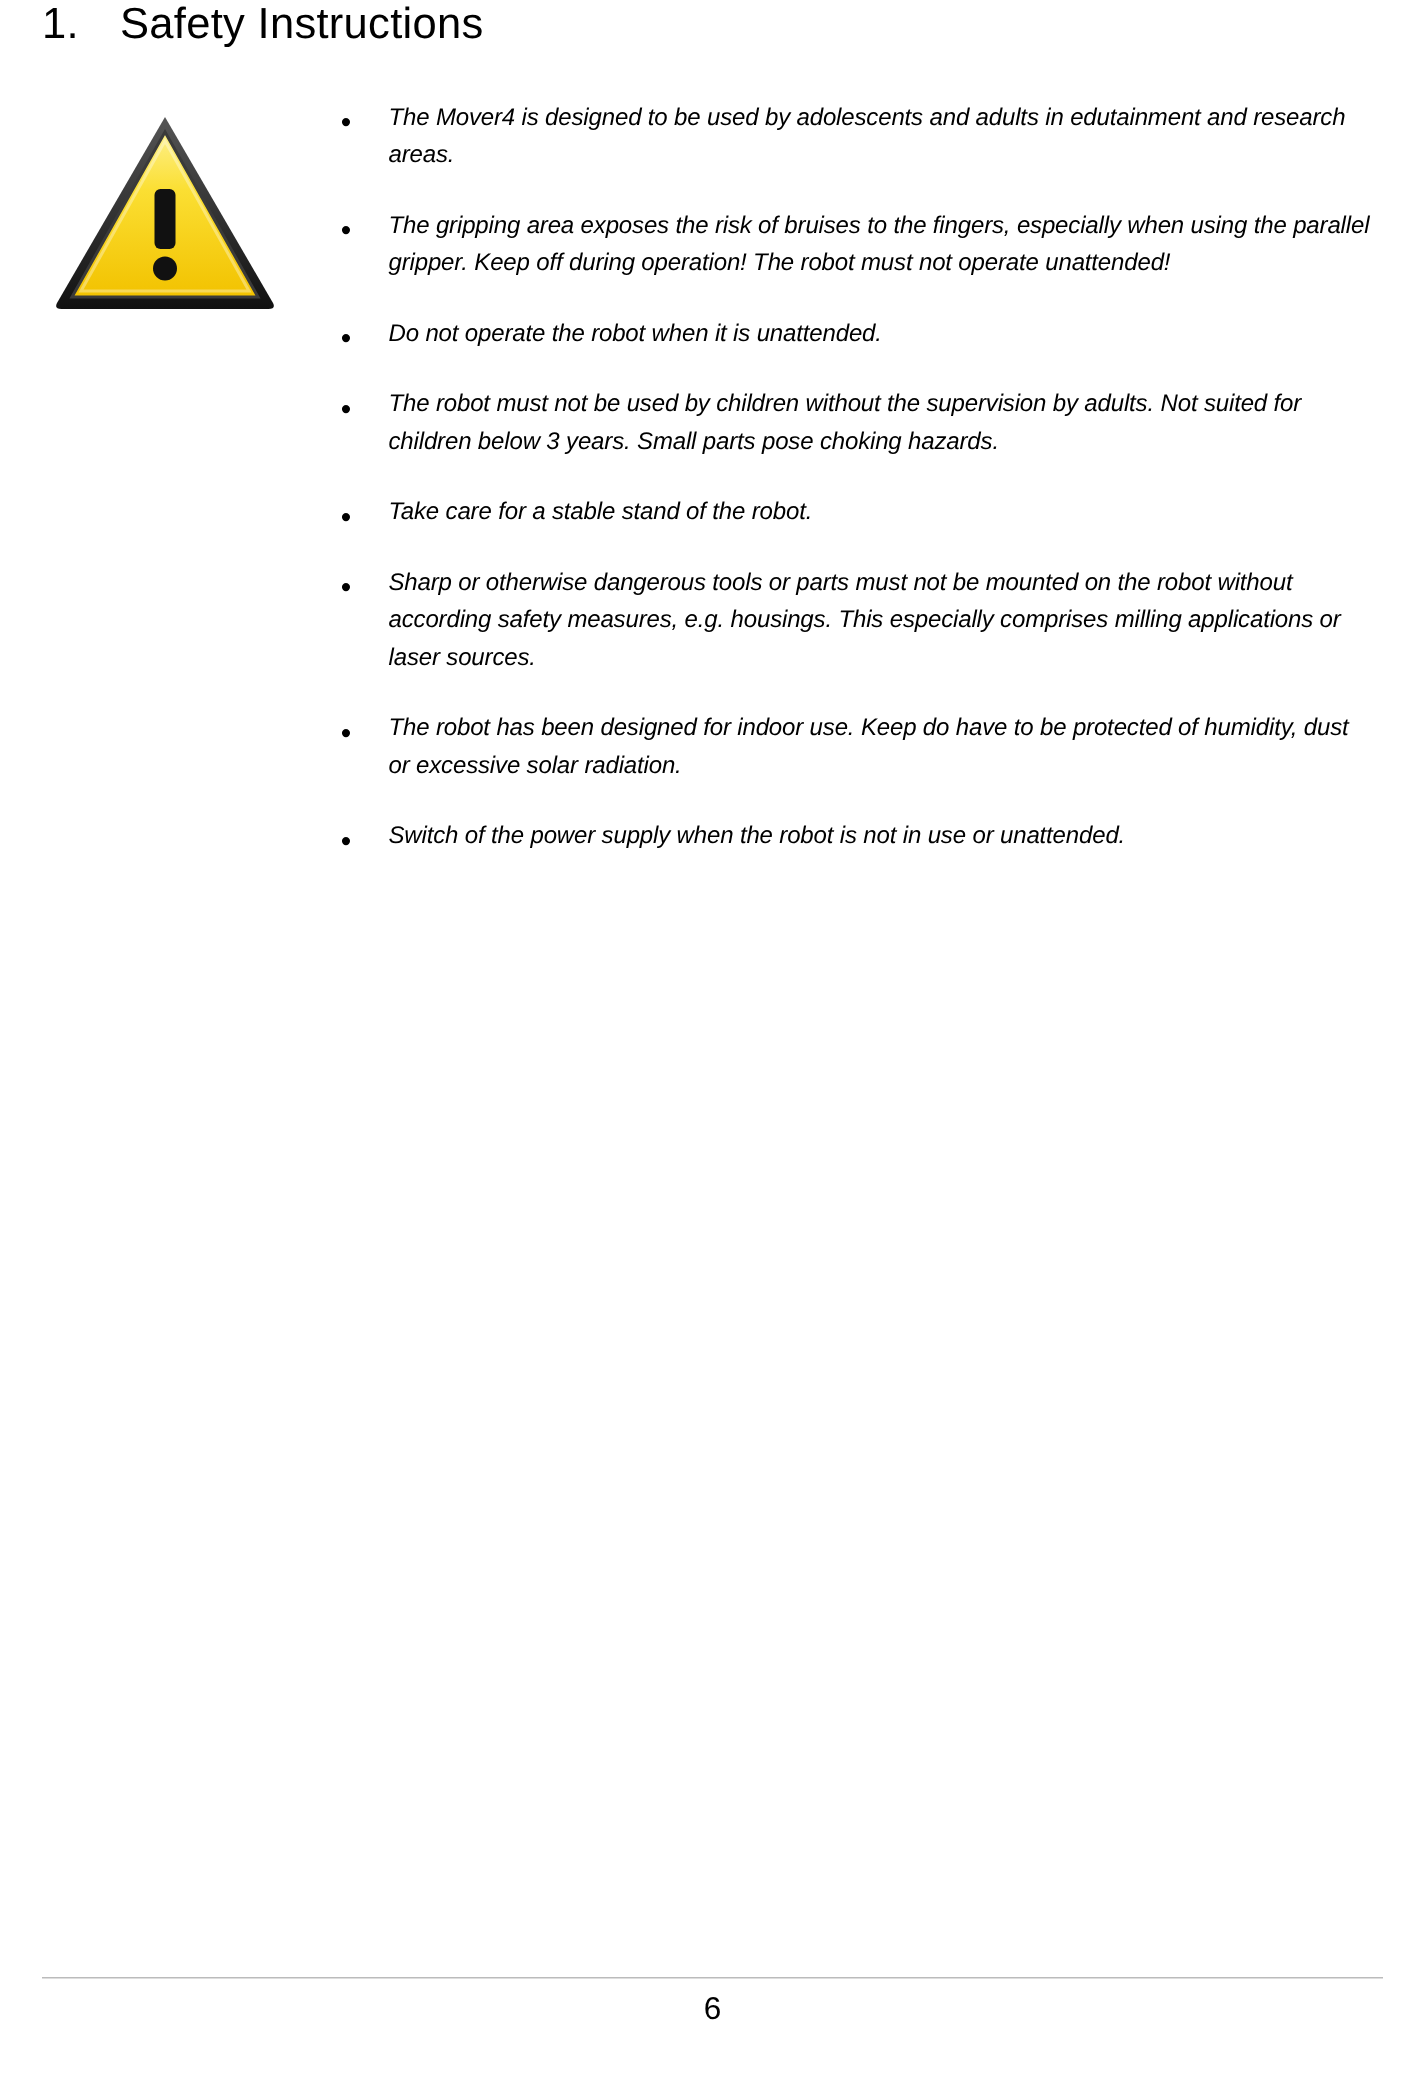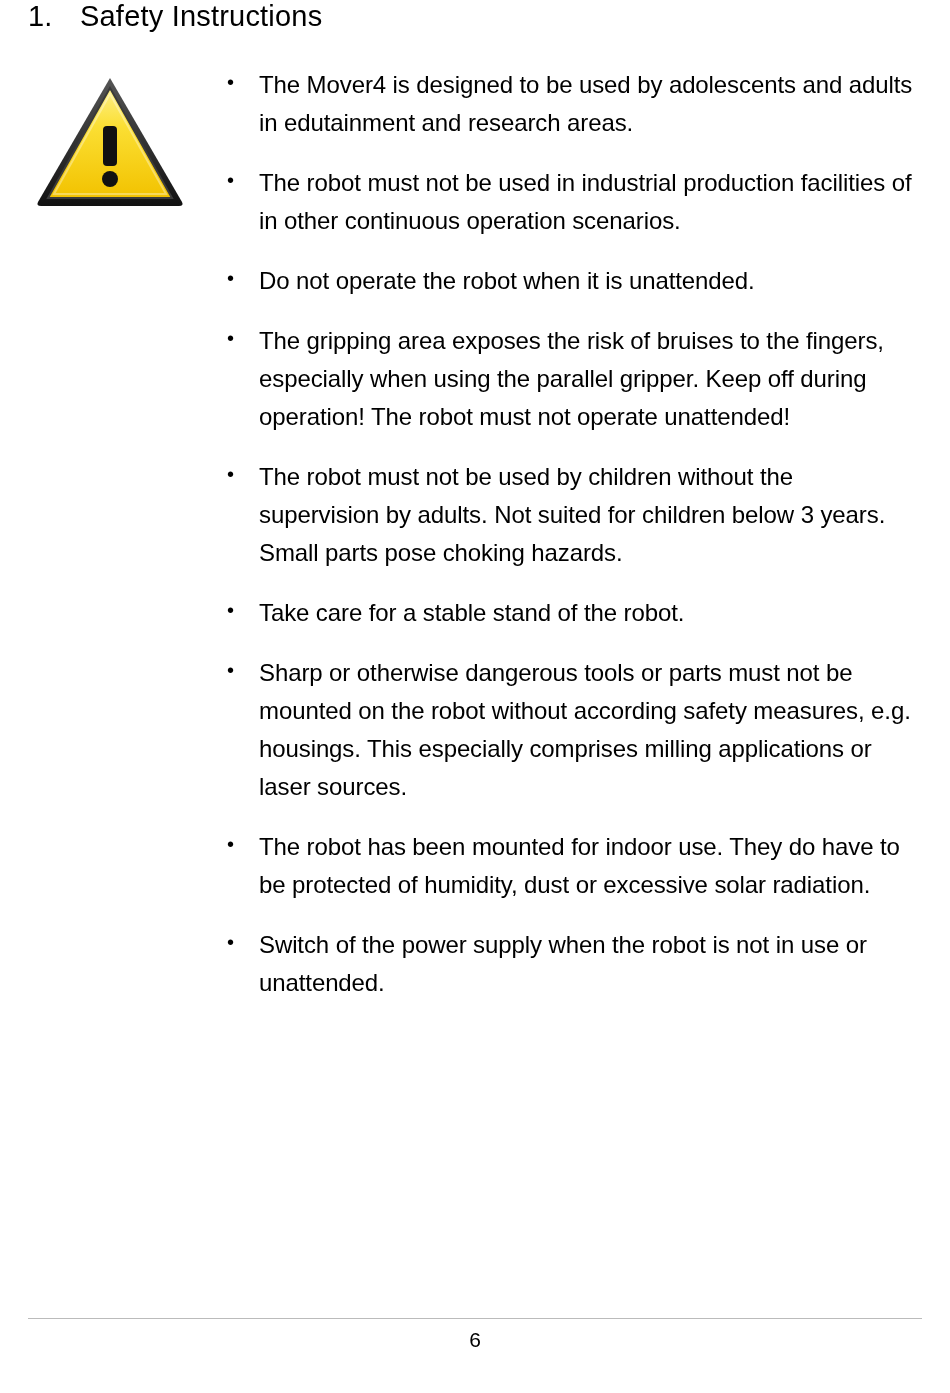--- a/index.html
+++ b/index.html
@@ -56,9 +56,10 @@
     position: relative;
     padding-left: 44px;
     margin-bottom: 22px;
-    font-size: 24px;
-    line-height: 38px;
+    font-size: 16px;
+    line-height: 25px;
     letter-spacing: -0.1px;
+    font-style: italic;
   }
   ul.bullets > li:before {
     content: "\2022";

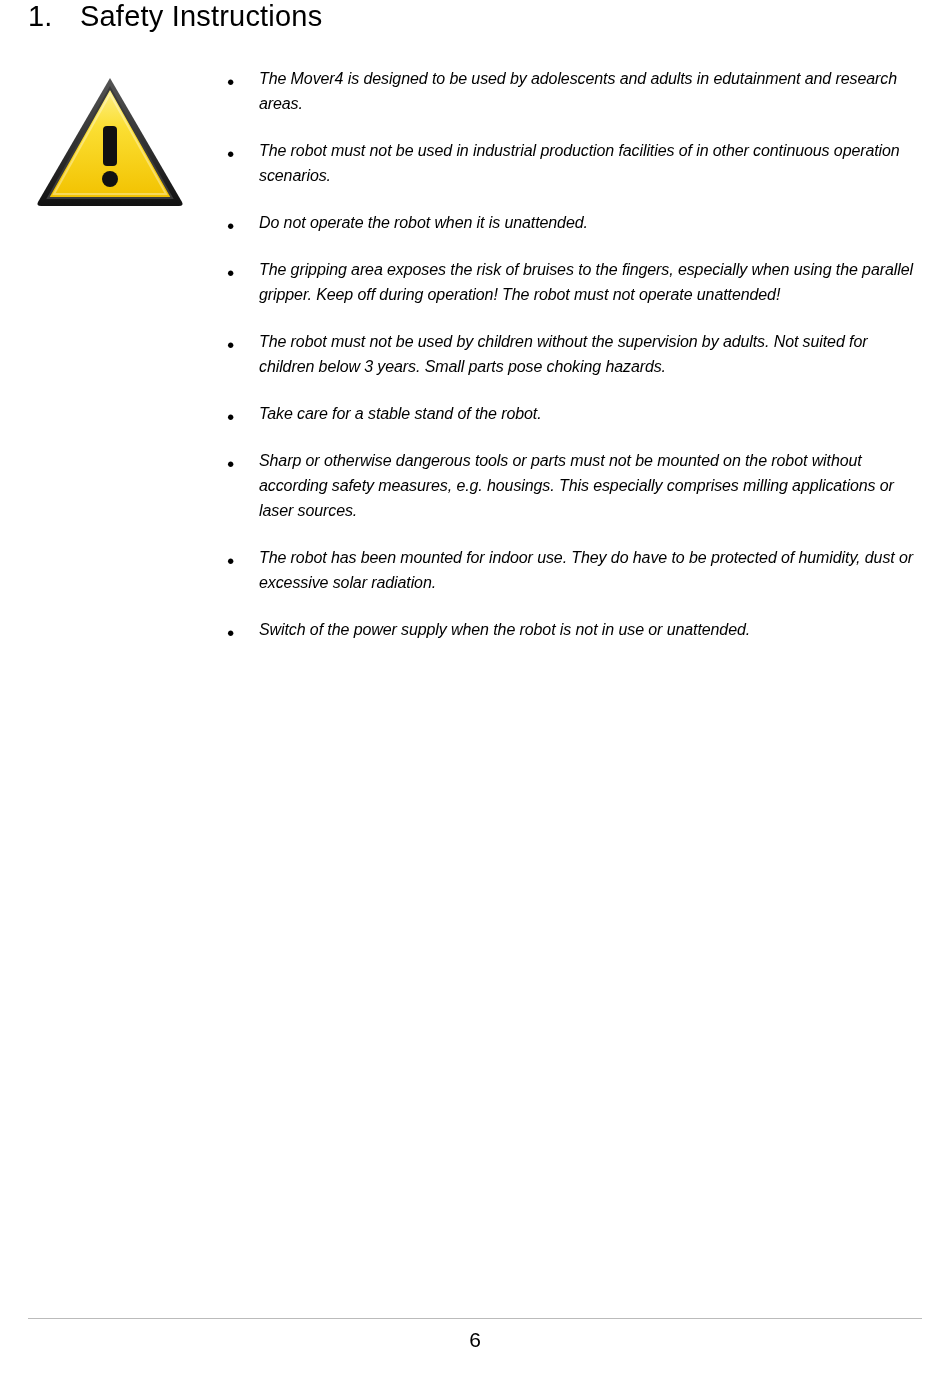--- a/index.html
+++ b/index.html
@@ -119,7 +119,6 @@
   <div class="content">
     <ul class="bullets">
       <li>The Mover4 is designed to be used by adolescents and adults in edutainment and research areas.</li>
-      <li>The robot must not be used in industrial production facilities of in other continuous operation scenarios.</li>
       <li>Do not operate the robot when it is unattended.</li>
       <li>The gripping area exposes the risk of bruises to the fingers, especially when using the parallel gripper. Keep off during operation!  The robot must not operate unattended!</li>
       <li>The robot must not be used by children without the supervision by adults. Not suited for children below 3 years. Small parts pose choking hazards.</li>

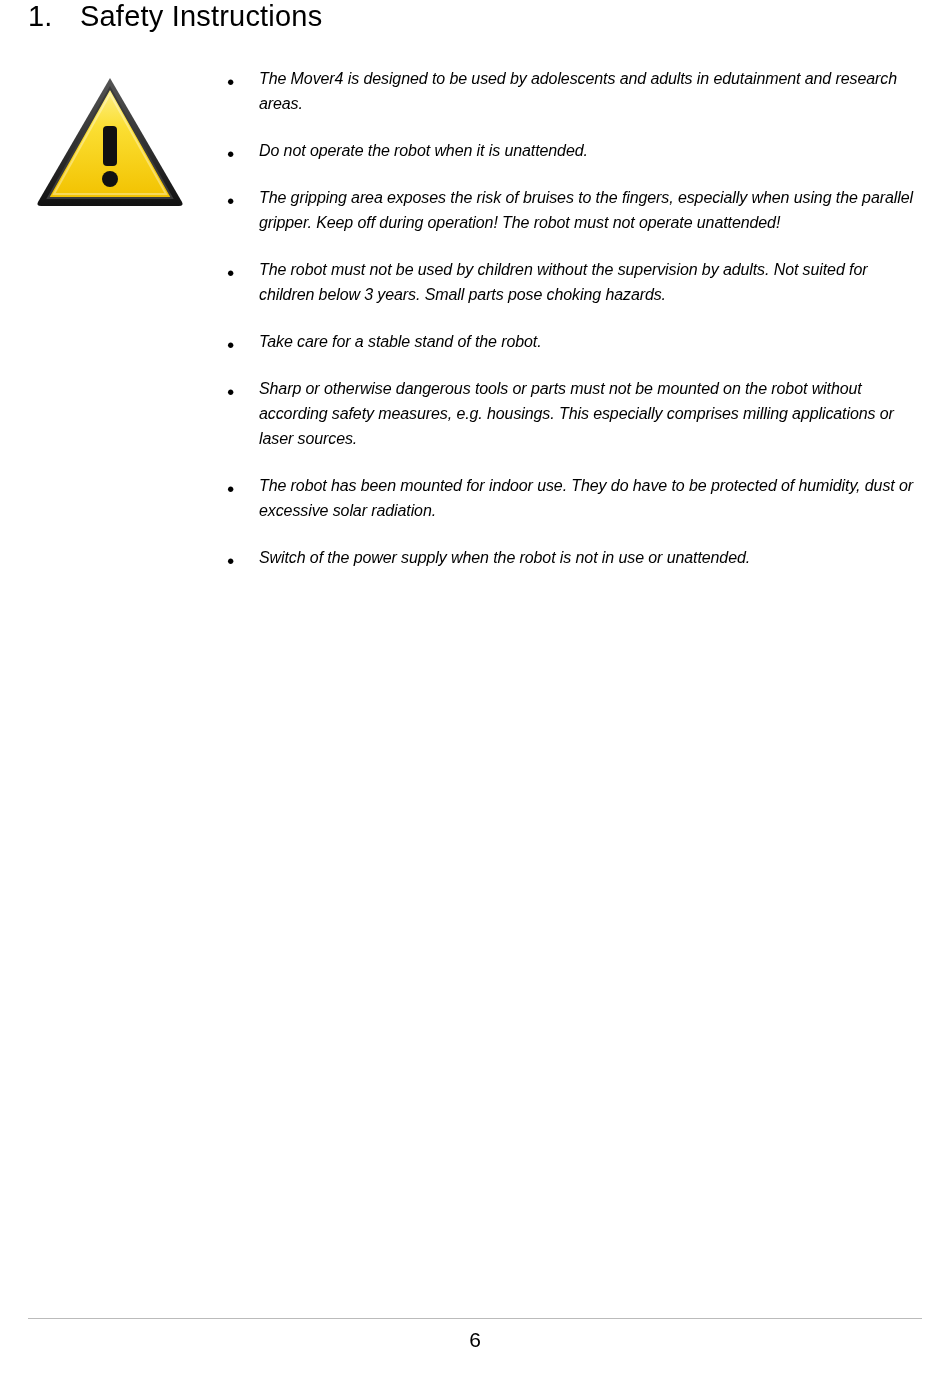--- a/index.html
+++ b/index.html
@@ -119,8 +119,8 @@
   <div class="content">
     <ul class="bullets">
       <li>The Mover4 is designed to be used by adolescents and adults in edutainment and research areas.</li>
+      <li>The gripping area exposes the risk of bruises to the fingers, especially when using the parallel gripper. Keep off during operation!  The robot must not operate unattended!</li>
       <li>Do not operate the robot when it is unattended.</li>
-      <li>The gripping area exposes the risk of bruises to the fingers, especially when using the parallel gripper. Keep off during operation!  The robot must not operate unattended!</li>
       <li>The robot must not be used by children without the supervision by adults. Not suited for children below 3 years. Small parts pose choking hazards.</li>
       <li>Take care for a stable stand of the robot.</li>
       <li>Sharp or otherwise dangerous tools or parts must not be mounted on the robot without according safety measures, e.g. housings. This especially comprises milling applications or laser sources.</li>

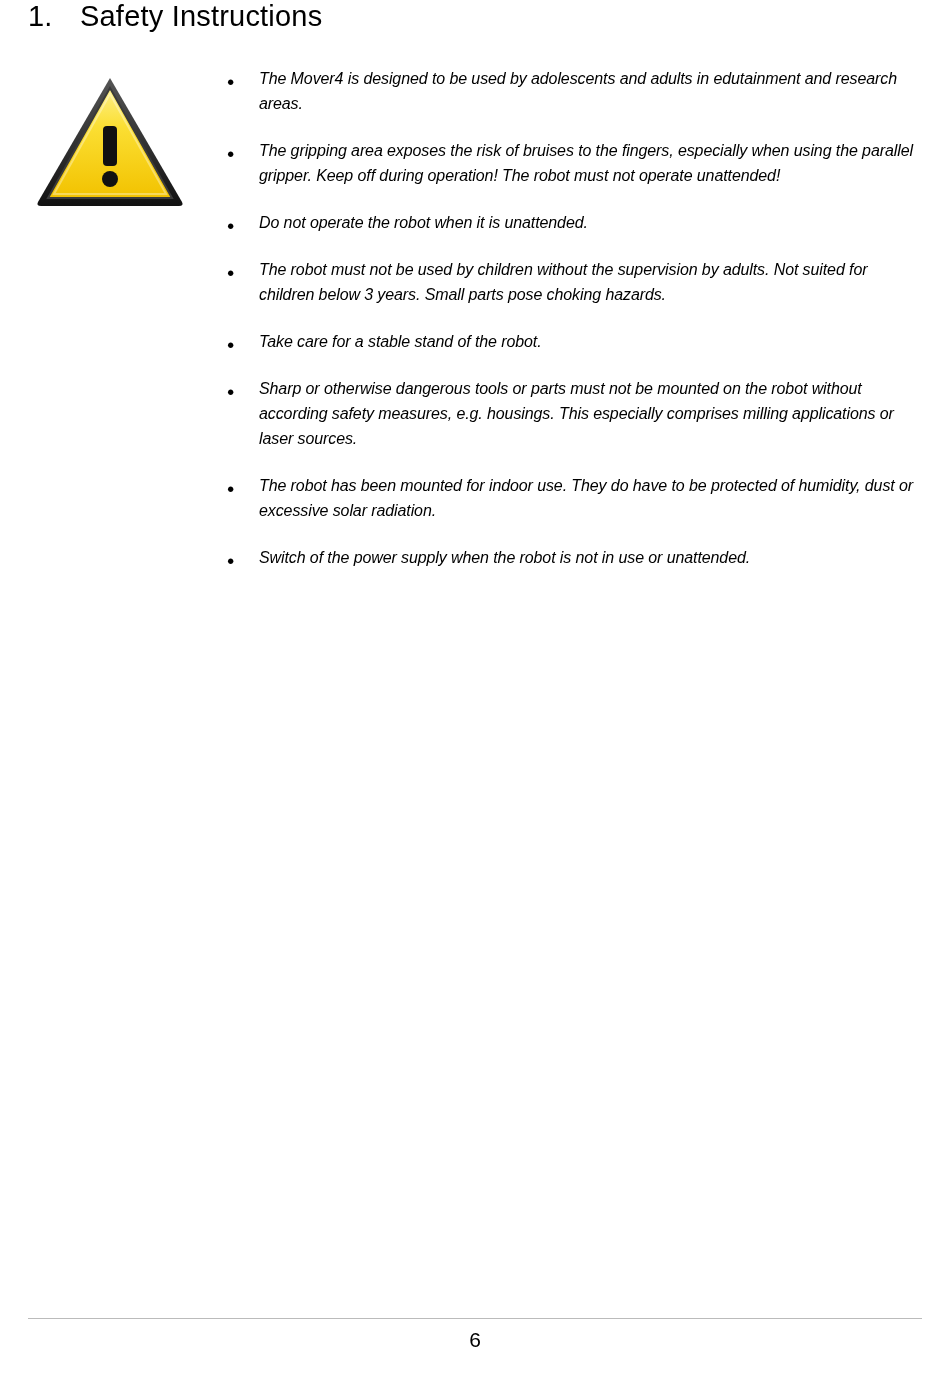--- a/index.html
+++ b/index.html
@@ -124,7 +124,7 @@
       <li>The robot must not be used by children without the supervision by adults. Not suited for children below 3 years. Small parts pose choking hazards.</li>
       <li>Take care for a stable stand of the robot.</li>
       <li>Sharp or otherwise dangerous tools or parts must not be mounted on the robot without according safety measures, e.g. housings. This especially comprises milling applications or laser sources.</li>
-      <li>The robot has been mounted for indoor use. They do have to be protected of humidity, dust or excessive solar radiation.</li>
+      <li>The robot has been designed for indoor use. Keep do have to be protected of humidity, dust or excessive solar radiation.</li>
       <li>Switch of the power supply when the robot is not in use or unattended.</li>
     </ul>
   </div>

